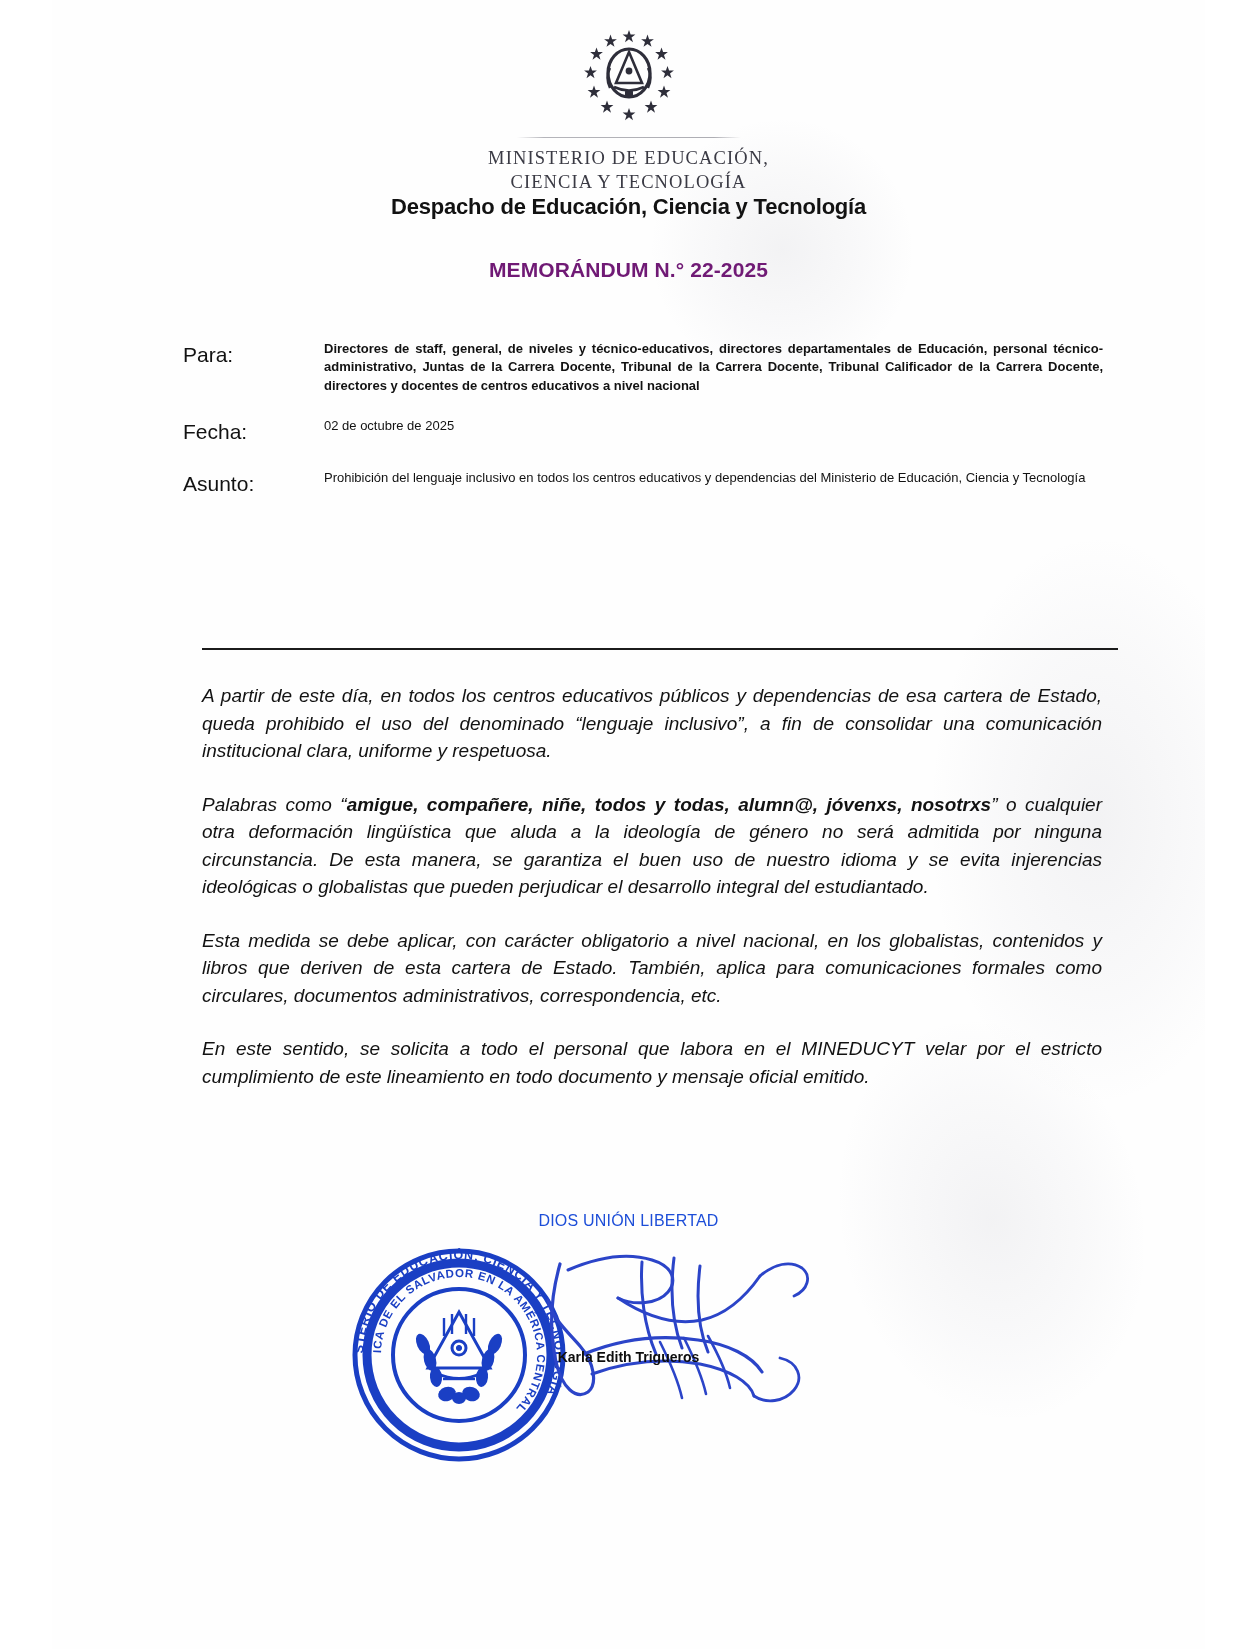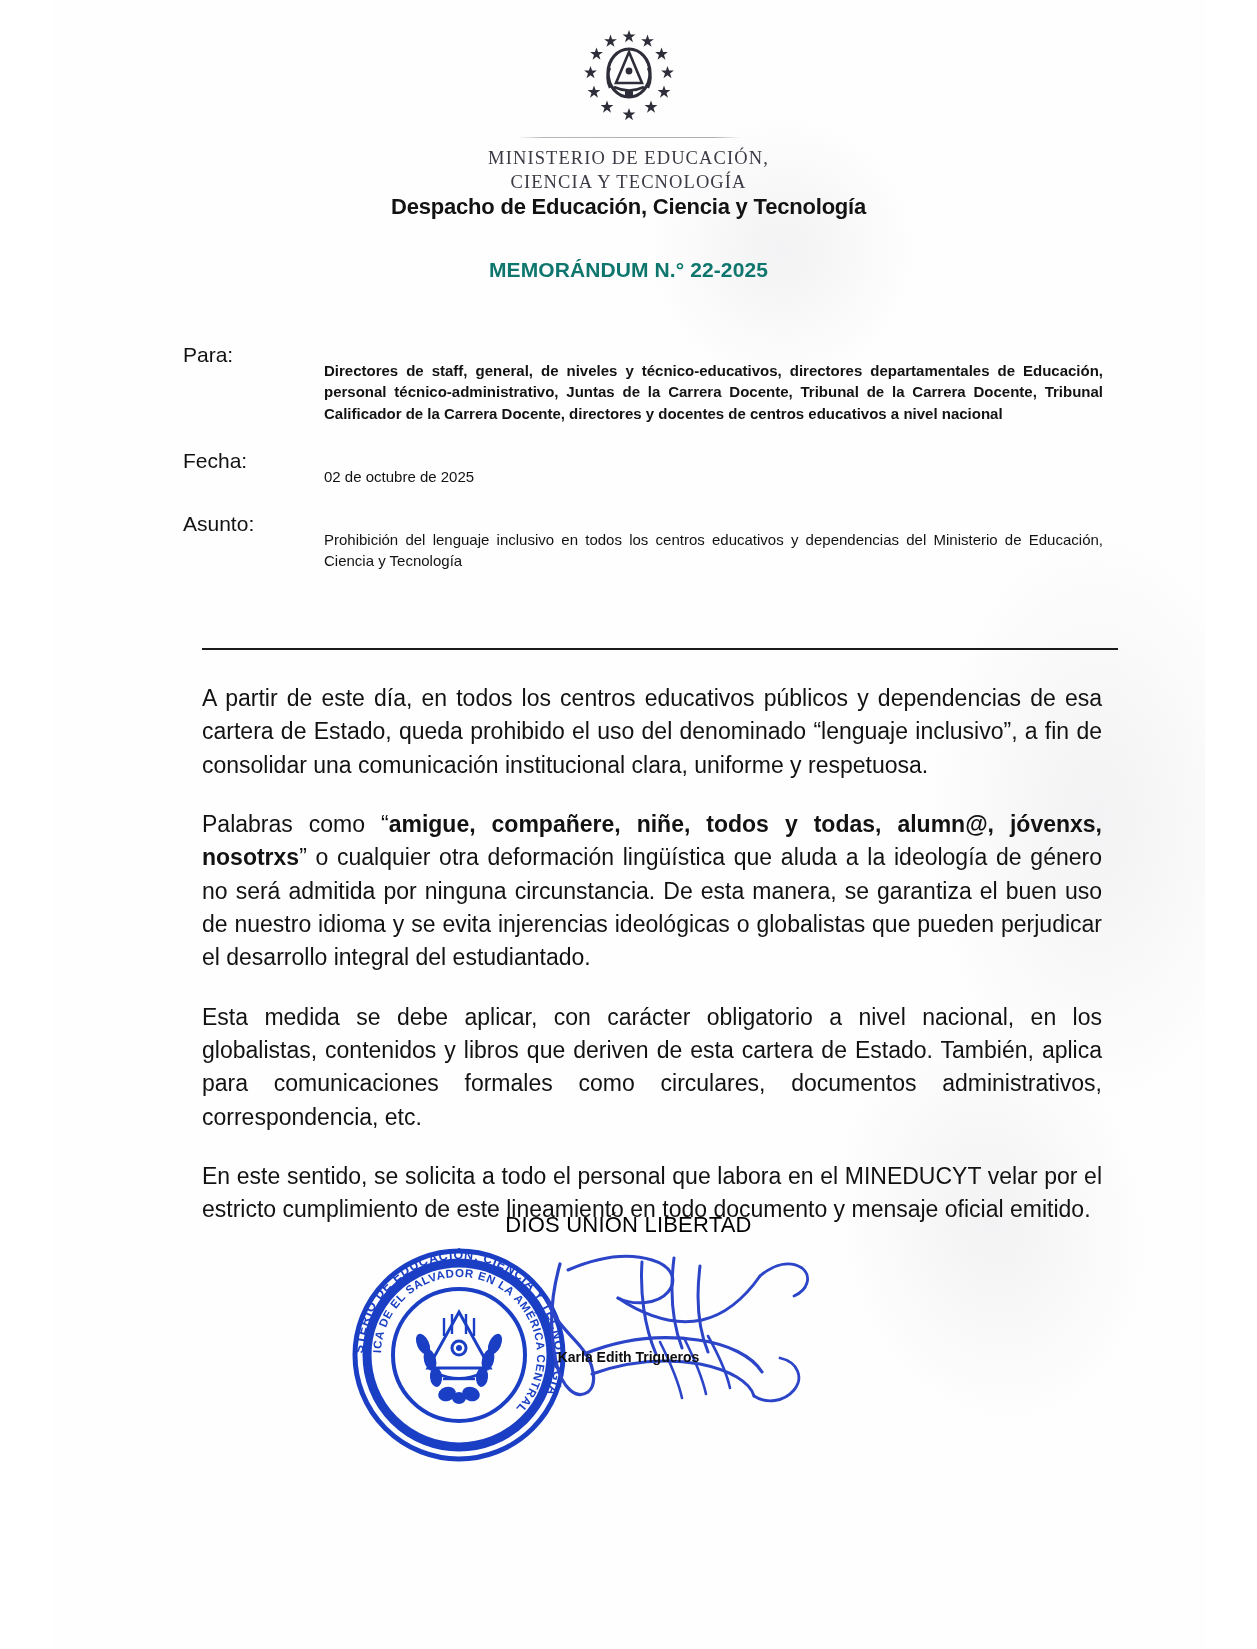--- a/index.html
+++ b/index.html
@@ -72,7 +72,7 @@
     font-size: 21px;
     font-weight: bold;
     letter-spacing: 0.1px;
-    color: #0f766e;
+    color: #701a75;
   }
 
   

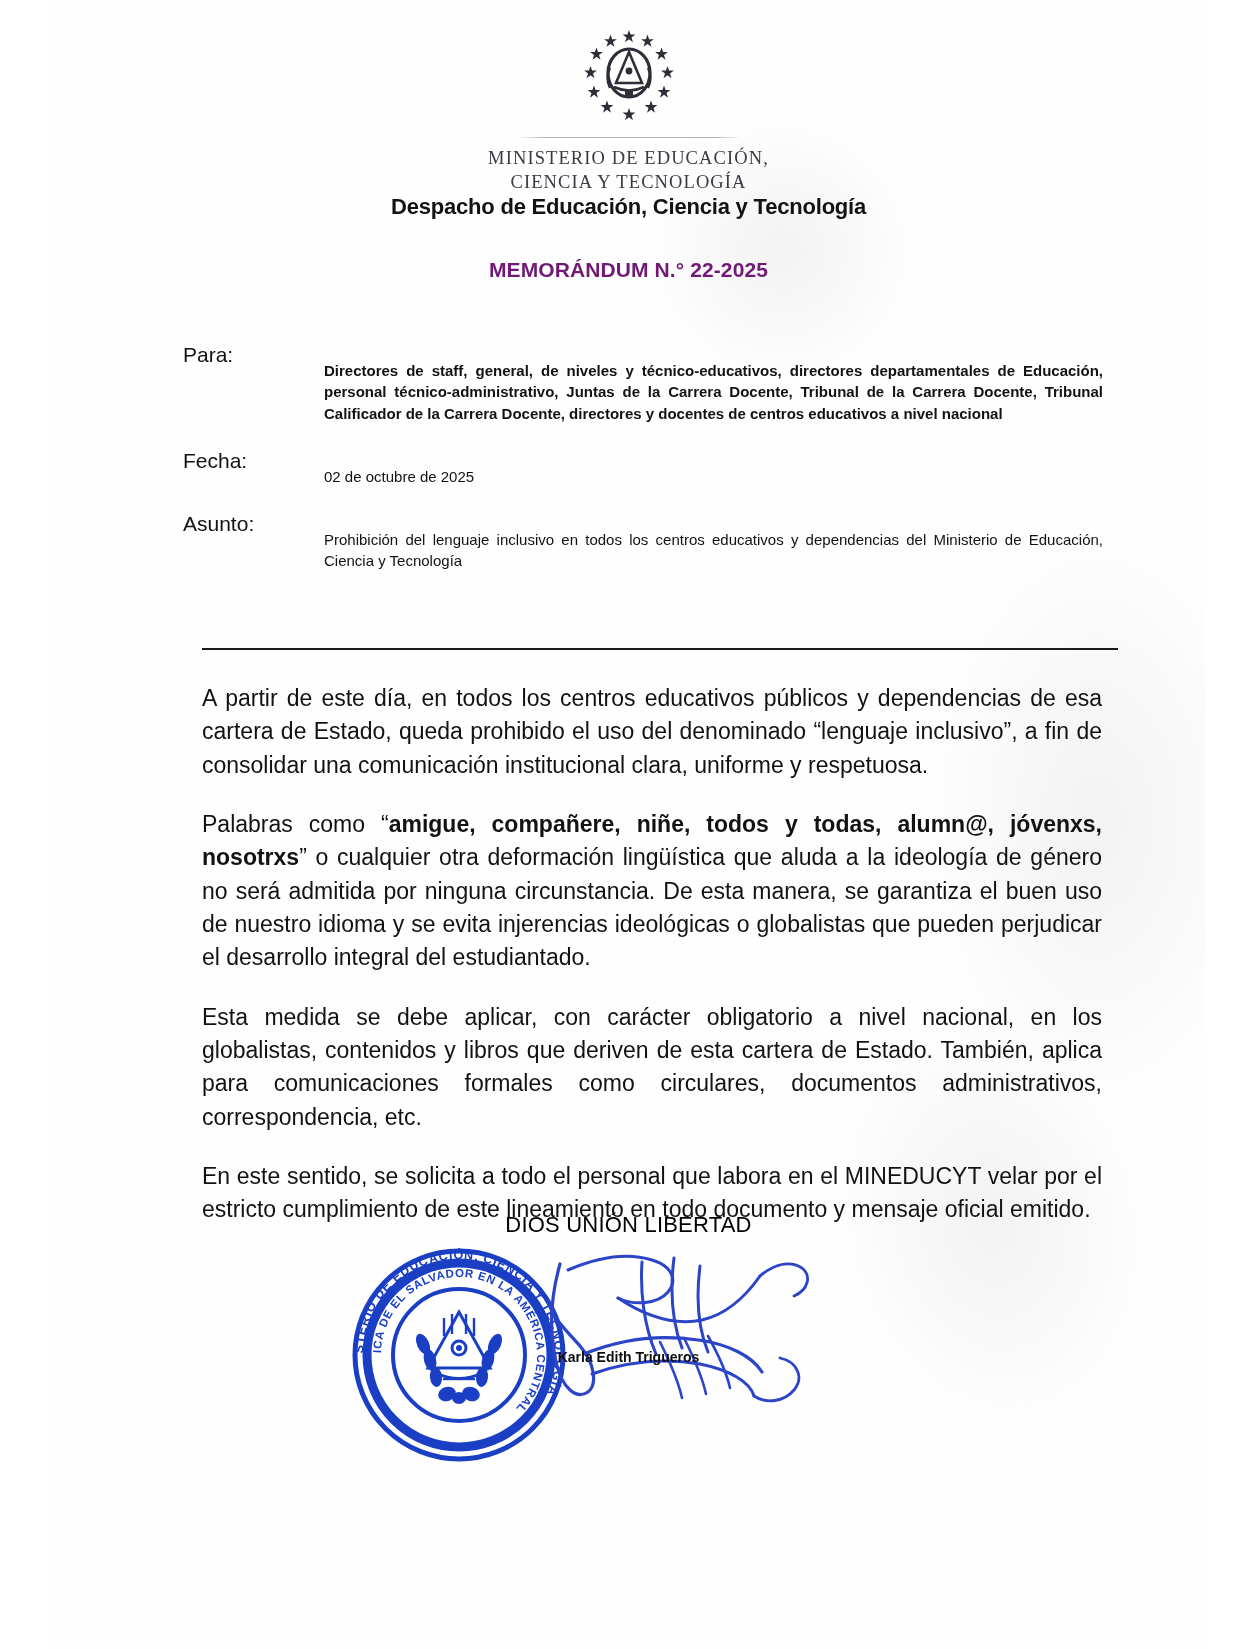--- a/index.html
+++ b/index.html
@@ -95,12 +95,11 @@
   }
   .field-value {
     flex: 1 1 auto;
-    font-size: 15px;
+    font-size: 13px;
     line-height: 1.42;
     text-align: justify;
     text-justify: inter-word;
     color: #121212;
-    margin-top: 20px;
   }
   .field-value.bold { font-weight: bold; }
 

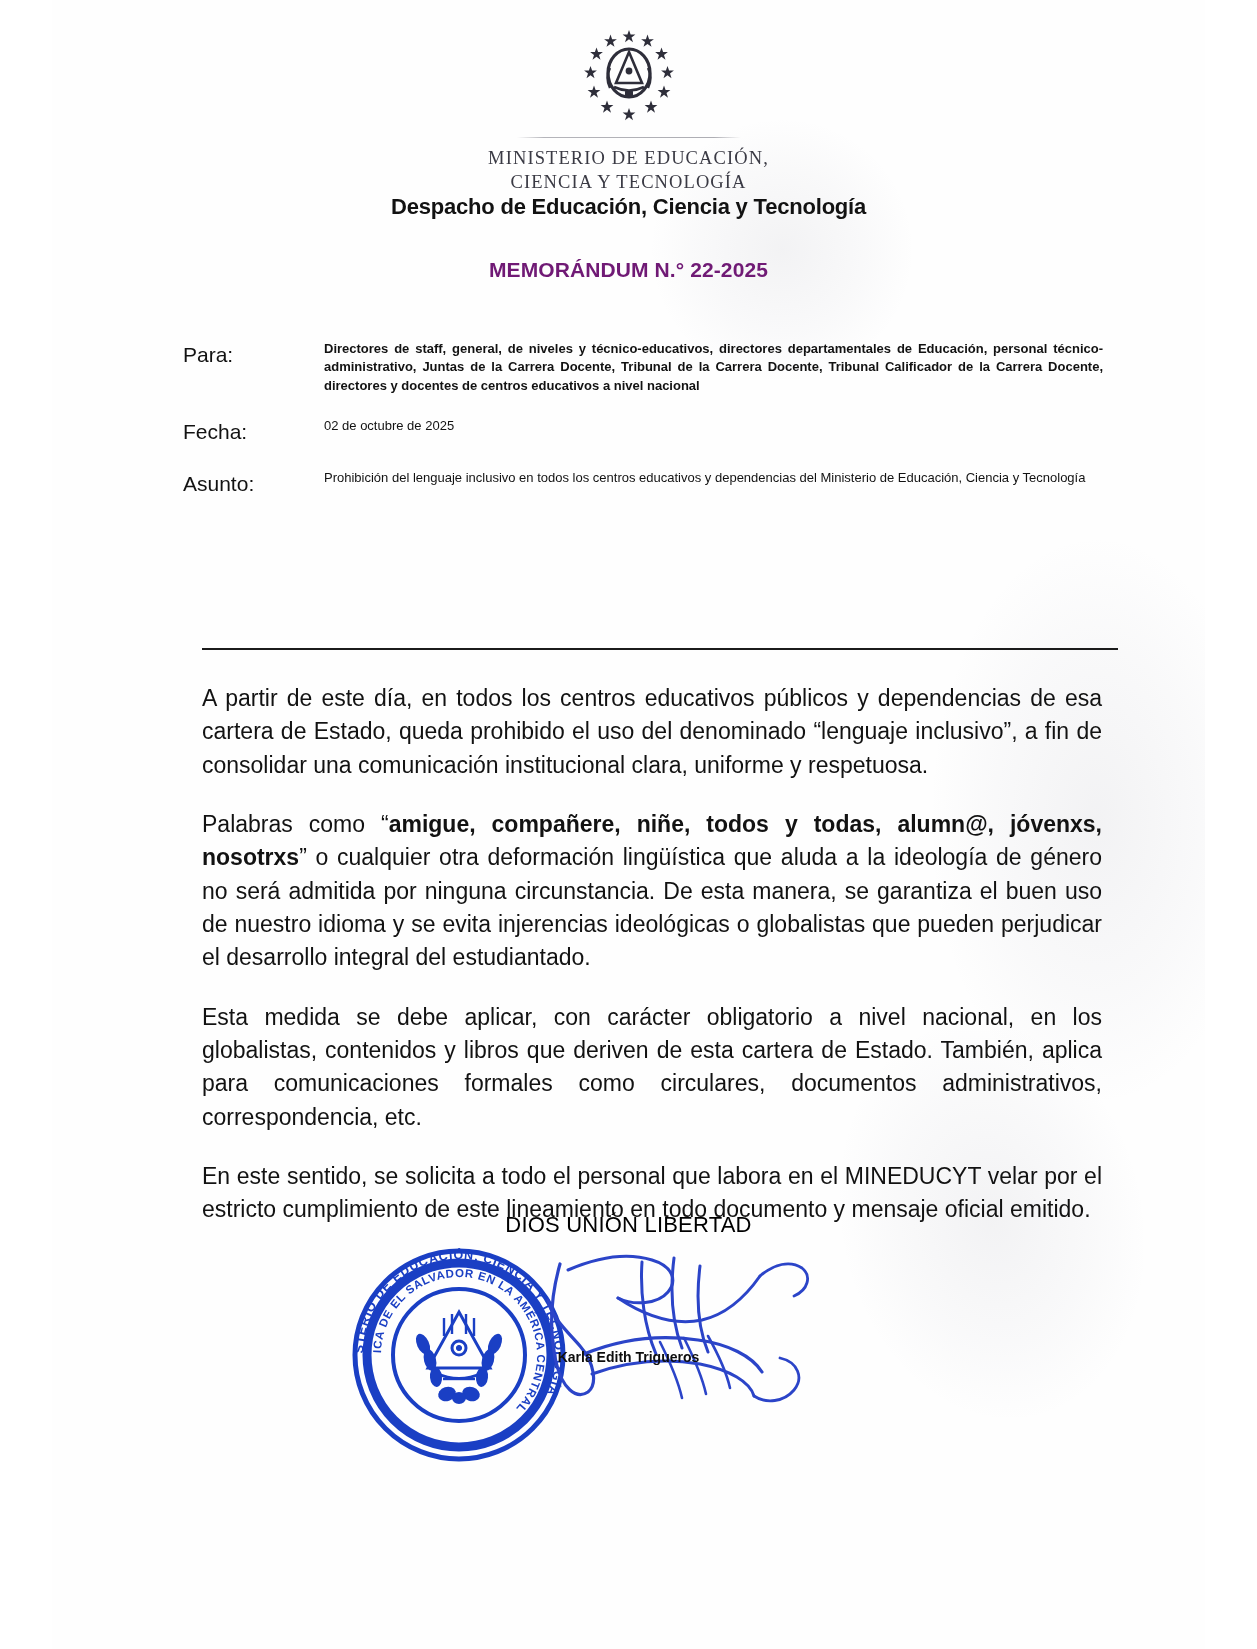--- a/index.html
+++ b/index.html
@@ -120,12 +120,13 @@
     width: 916px;
   }
   .para {
-    font-size: 23px;
+    font-size: 19px;
     line-height: 1.45;
     text-align: justify;
     text-justify: inter-word;
     margin: 0 16px 26px 0;
     color: #121212;
+    font-style: italic;
   }
   .para b { font-weight: bold; }
 

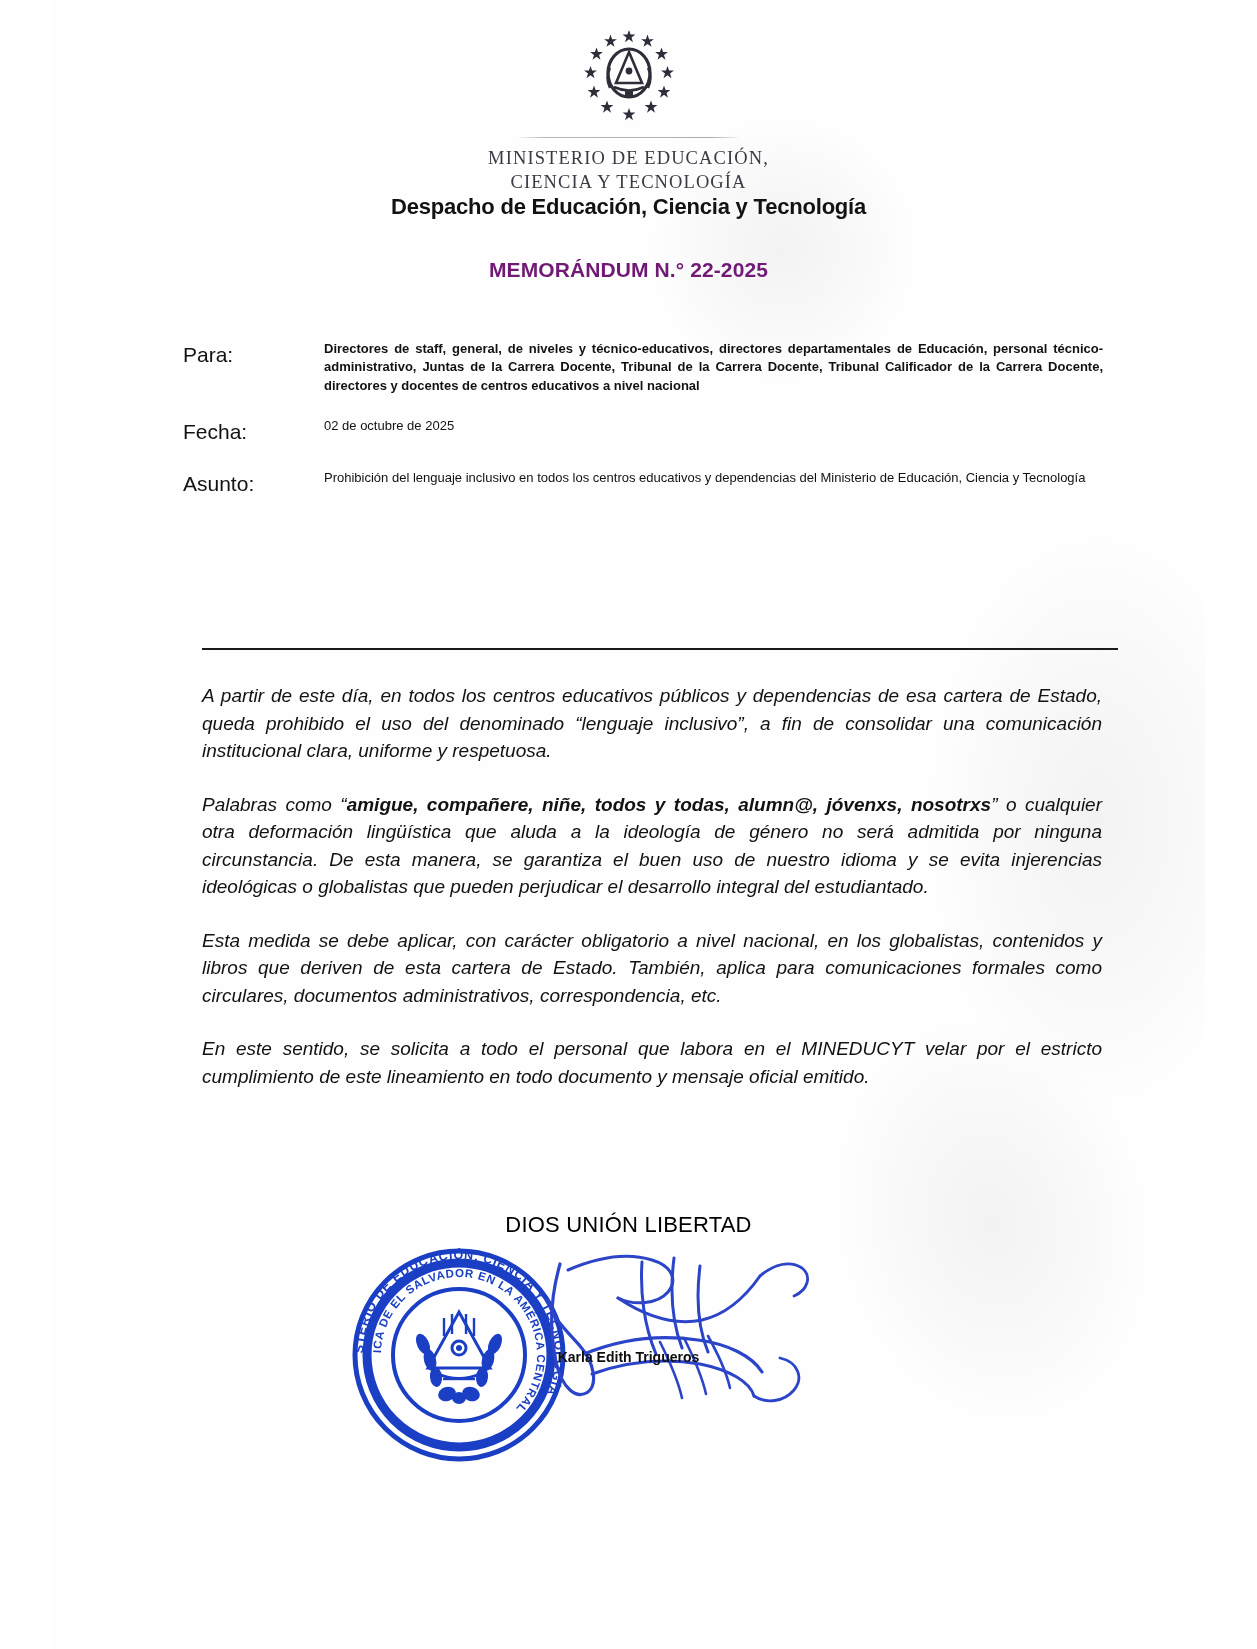--- a/index.html
+++ b/index.html
@@ -138,8 +138,8 @@
     text-align: center;
   }
   .closing-line {
-    font-size: 22px;
-    color: #000000;
+    font-size: 16px;
+    color: #1d4ed8;
     letter-spacing: 0.2px;
   }
   .sig-zone {

